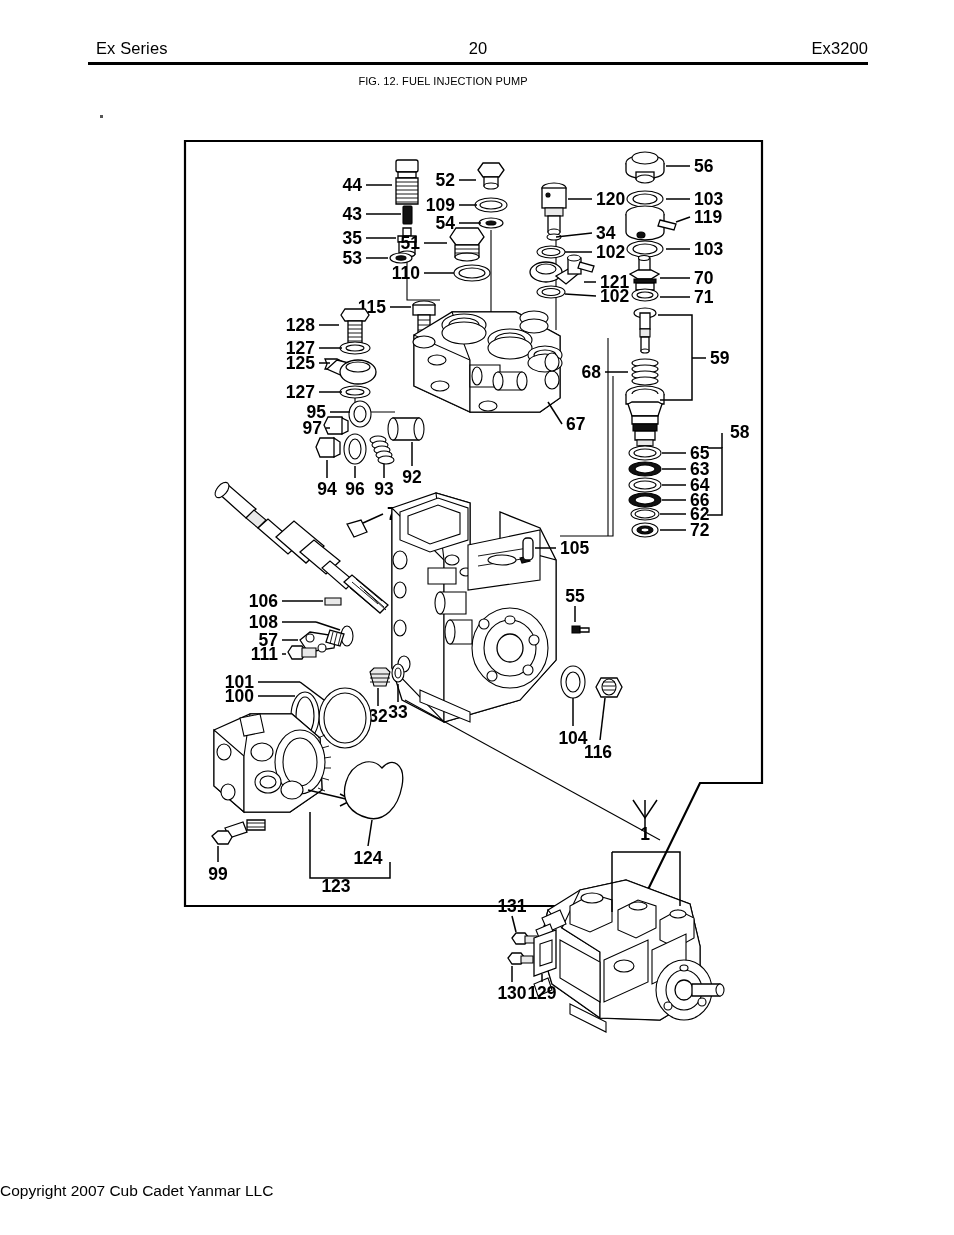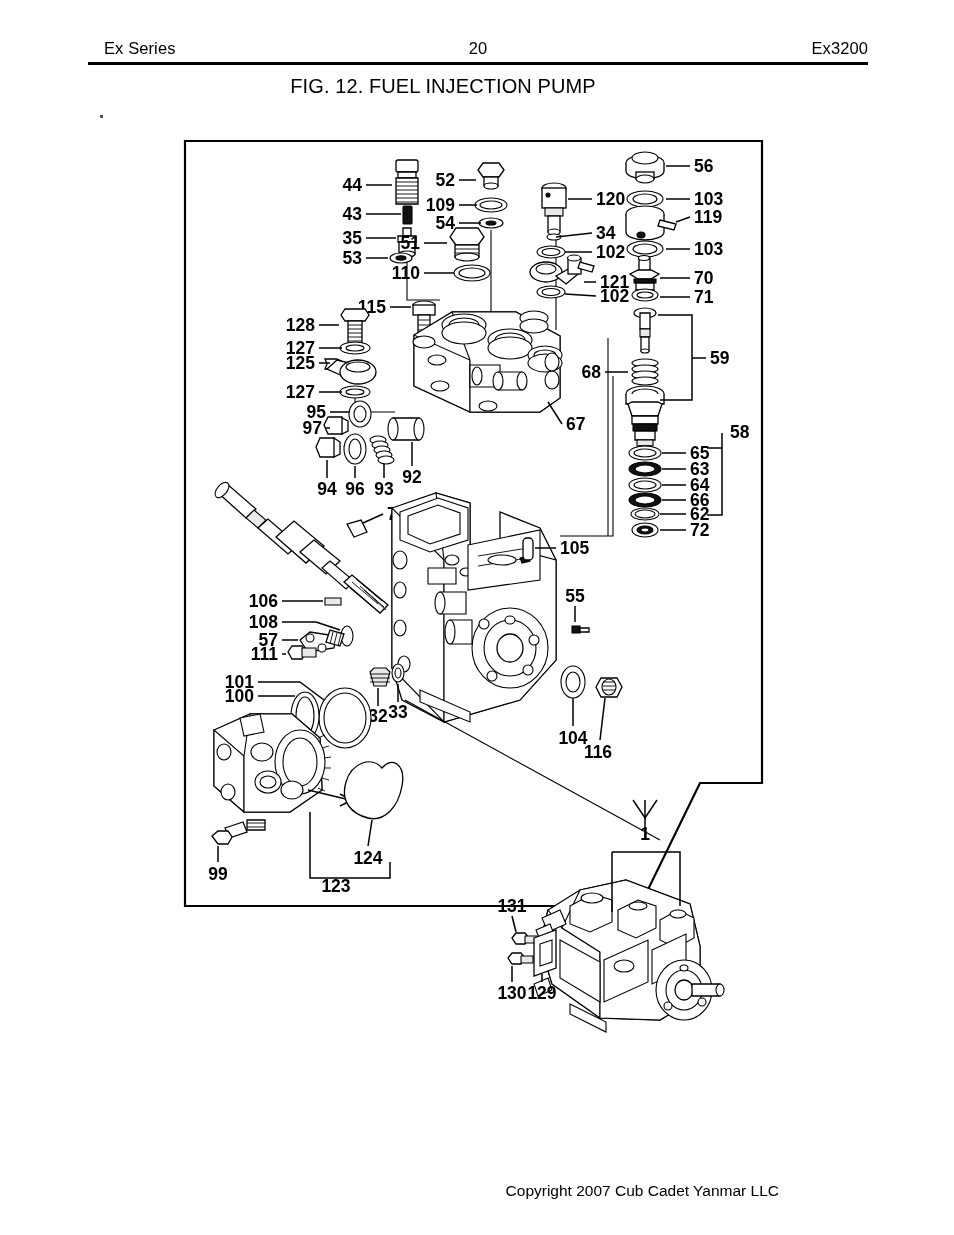--- a/index.html
+++ b/index.html
@@ -29,7 +29,7 @@
     letter-spacing: 0.1px;
     white-space: nowrap;
   }
-  #page-header .hdr-left { left: 16px; }
+  #page-header .hdr-left { left: 8px; }
   #page-header .hdr-center { left: 50%; transform: translateX(-50%); }
   #page-header .hdr-right { right: 0; margin-top: 48px; }
 

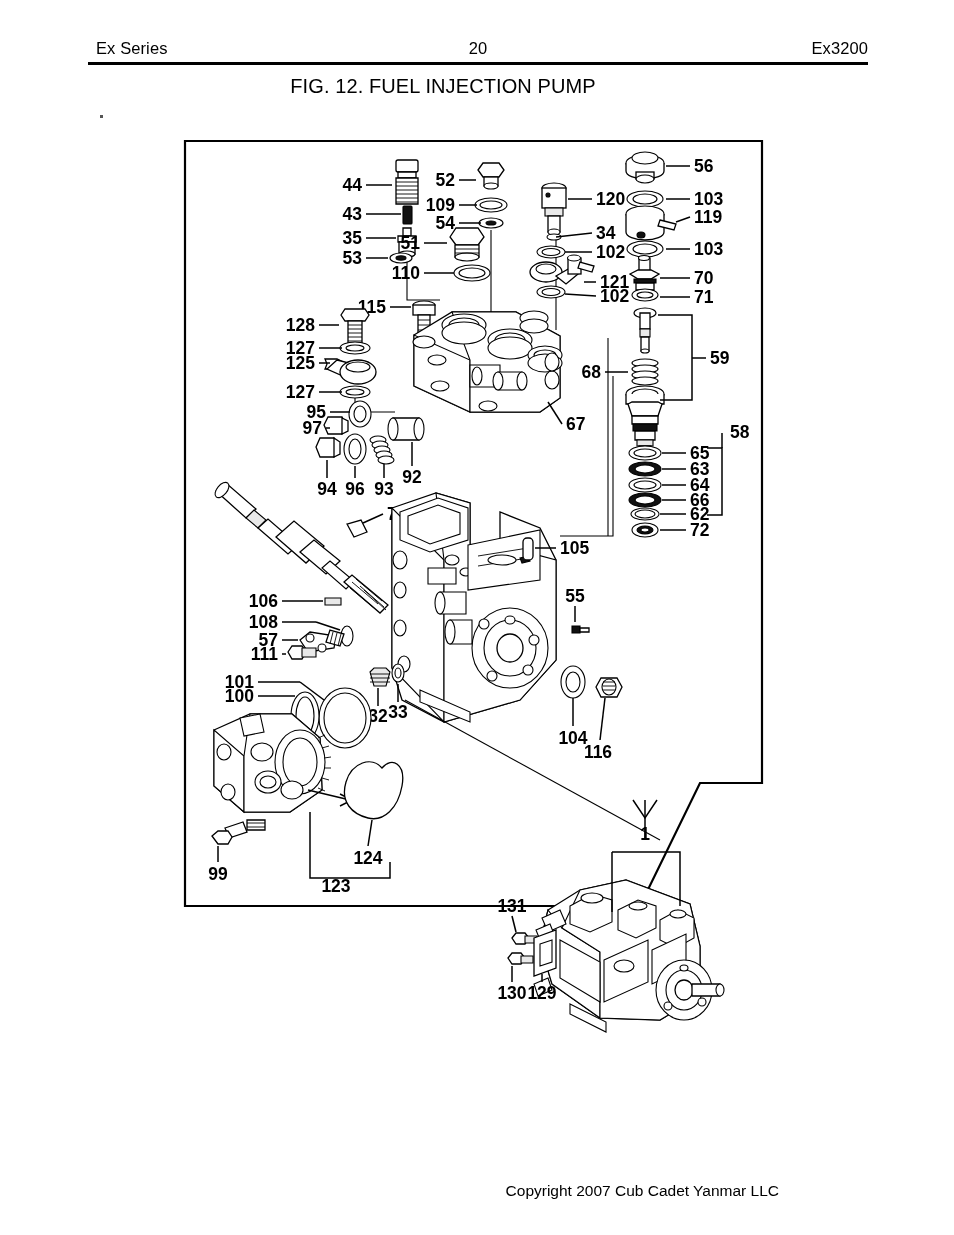--- a/index.html
+++ b/index.html
@@ -38,7 +38,7 @@
     position: absolute;
     left: 0; top: 75px; width: 886px;
     text-align: center;
-    font-size: 20px;
+    font-size: 11px;
     letter-spacing: 0.1px;
   }
 

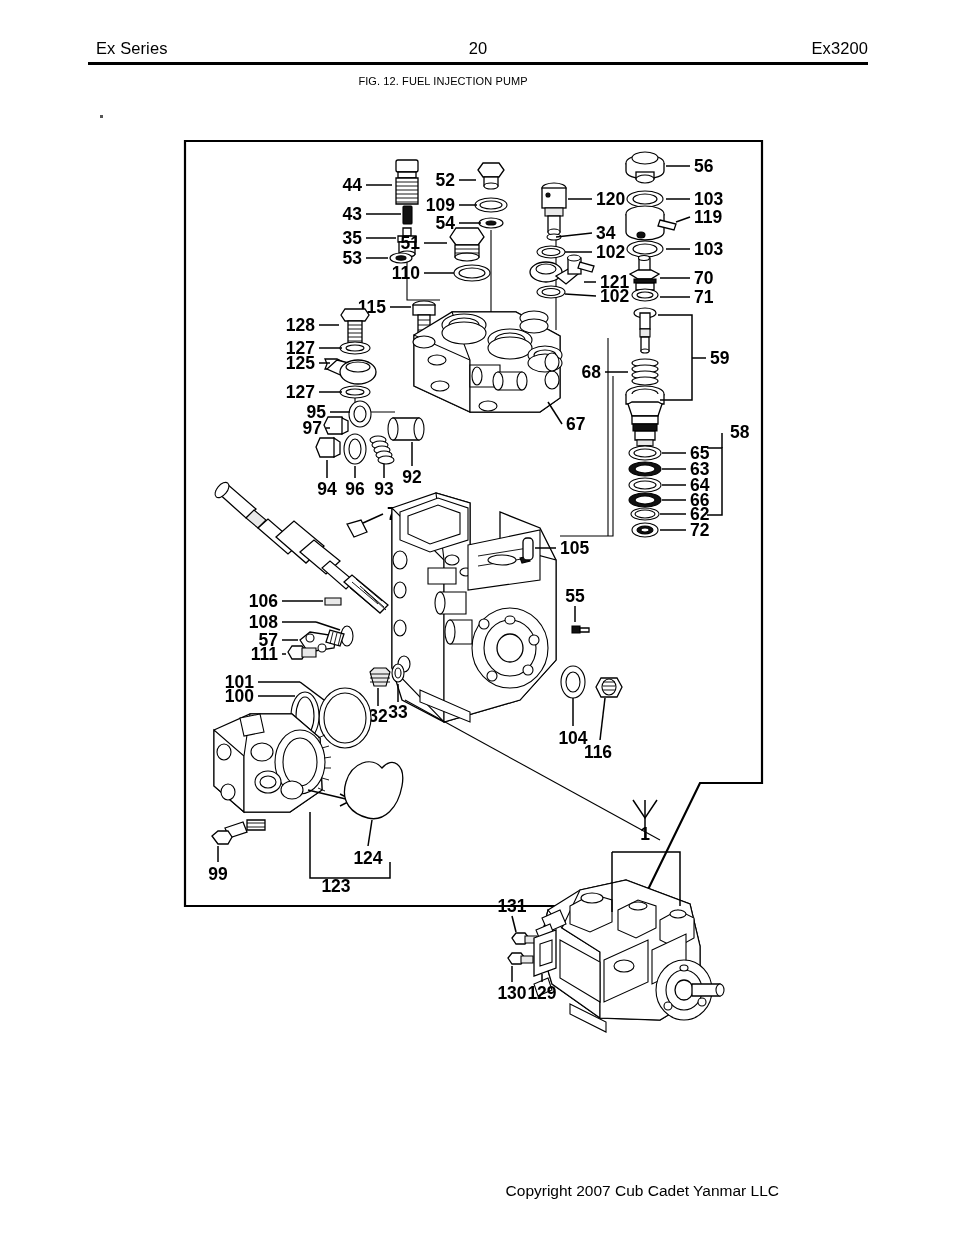--- a/index.html
+++ b/index.html
@@ -46,7 +46,7 @@
   #page-footer {
     position: absolute;
     left: 0; top: 1182px; width: 779px;
-    text-align: right;
+    text-align: left;
     font-size: 15.5px;
   }
 

